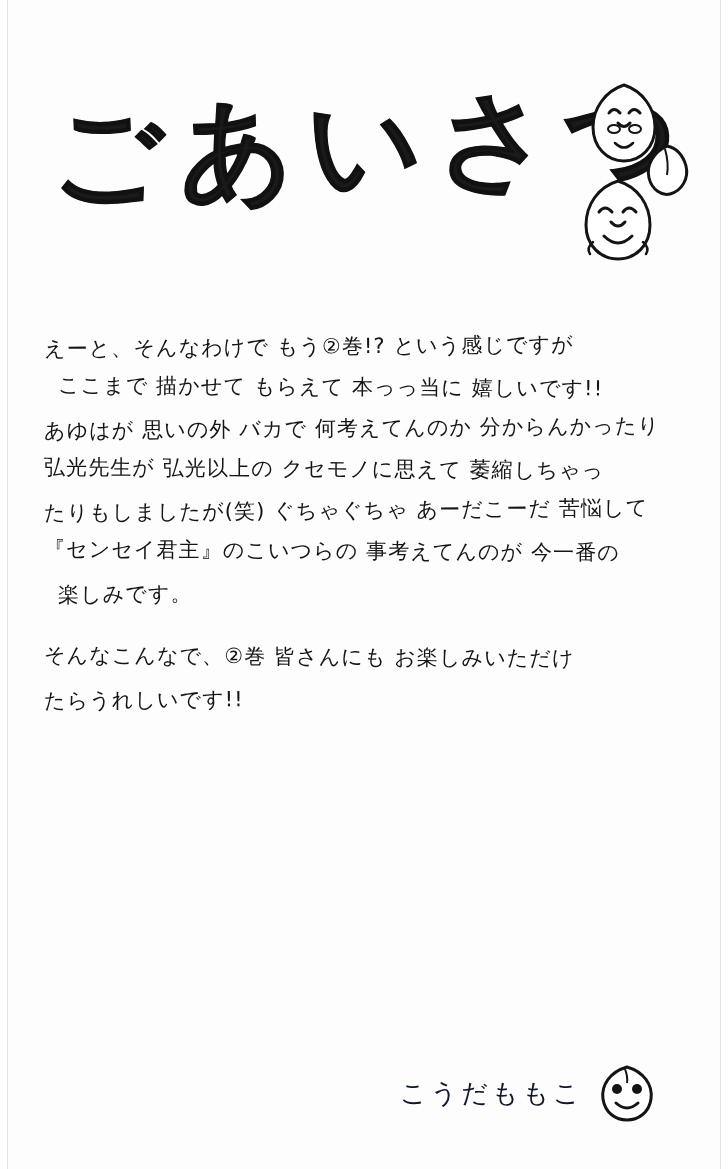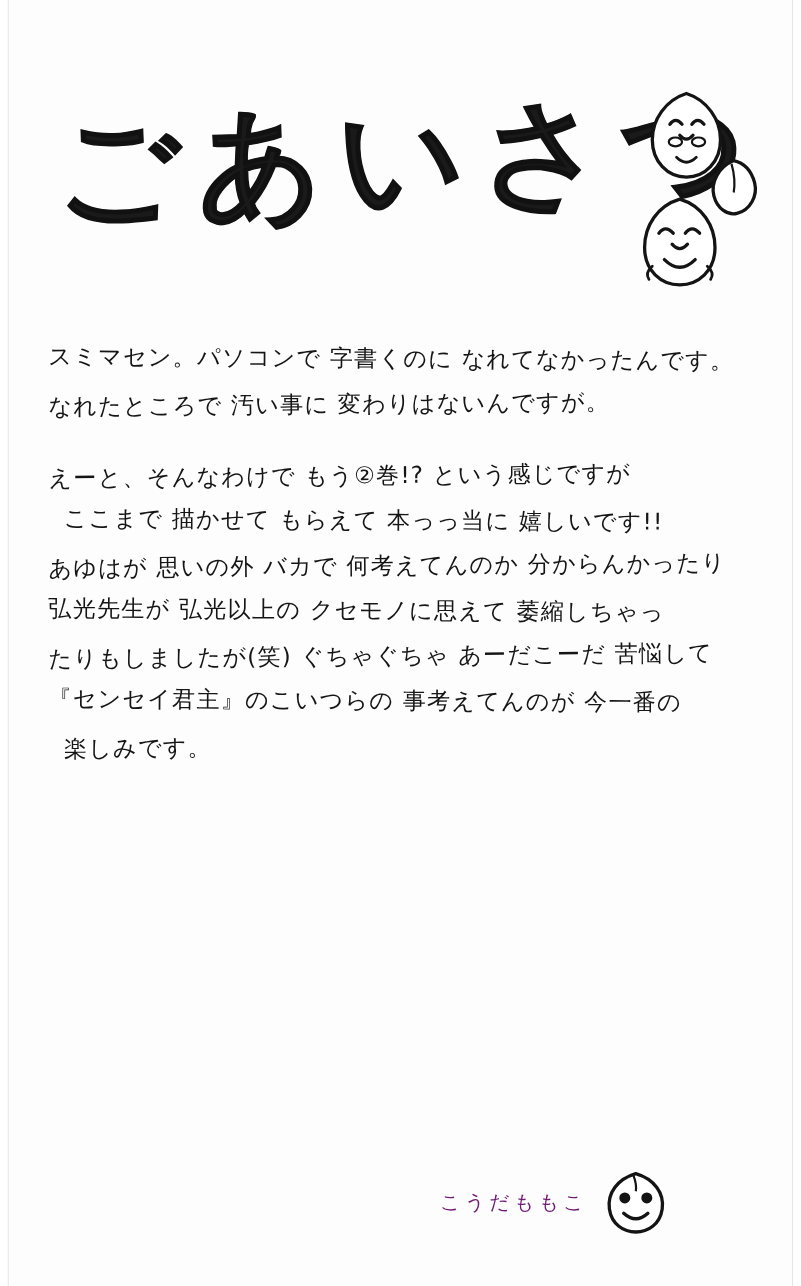--- a/index.html
+++ b/index.html
@@ -159,10 +159,6 @@
 
     <div class="gap-sm"></div>
 
-    <div class="para">
-      <div class="line tilt-b">スミマセン。パソコンで 字書くのに なれてなかったんです。</div>
-      <div class="line tilt-a">なれたところで 汚い事に 変わりはないんですが。</div>
-    </div>
 
     <div class="gap-md"></div>
 

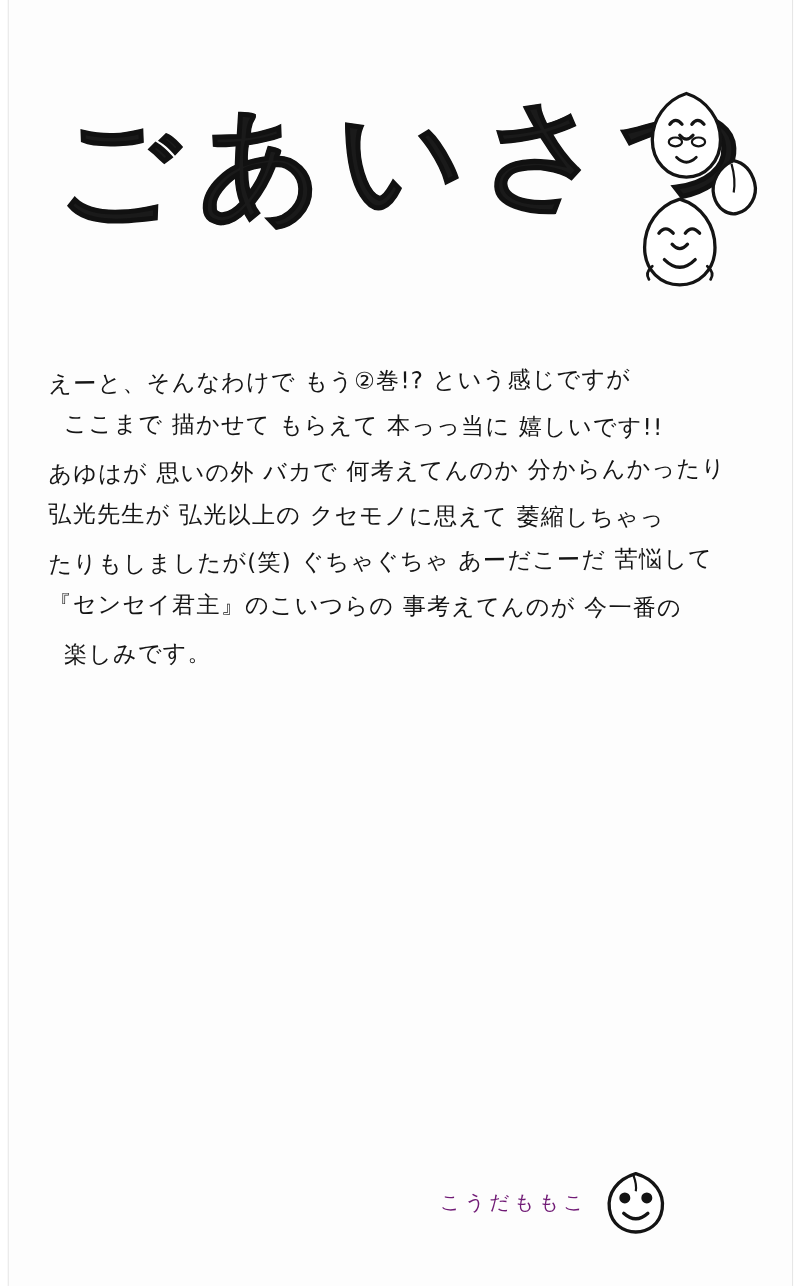--- a/index.html
+++ b/index.html
@@ -174,6 +174,10 @@
 
     <div class="gap-md"></div>
 
+    <div class="para">
+      <div class="line tilt-b">そんなこんなで、②巻 皆さんにも お楽しみいただけ</div>
+      <div class="line tilt-a">たらうれしいです!!</div>
+    </div>
   </div>
 
   <div class="signature">

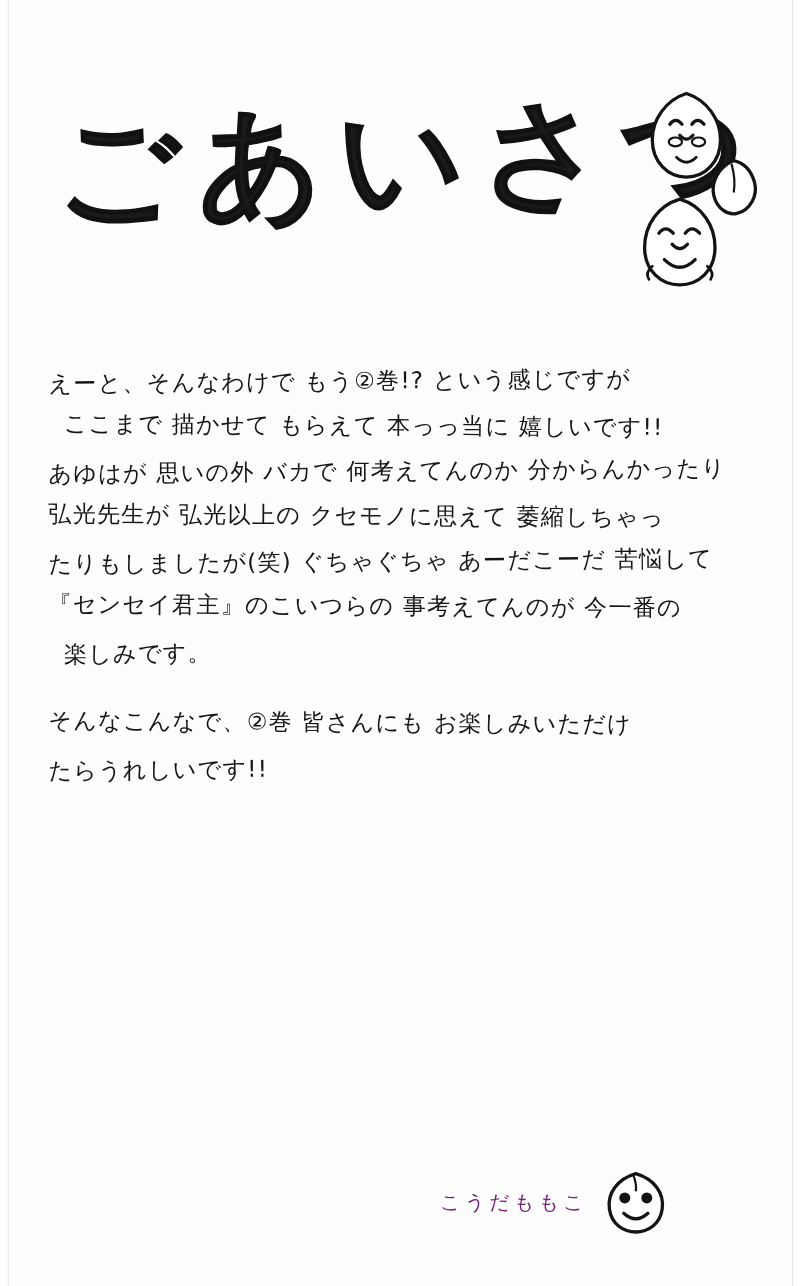--- a/index.html
+++ b/index.html
@@ -105,9 +105,9 @@
     gap: 12px;
   }
   .signature-name {
-    font-size: 18px;
+    font-size: 26px;
     letter-spacing: 4px;
-    color: #701a75;
+    color: #0f172a;
   }
   .sign-stamp svg { display: block; }
 </style>

